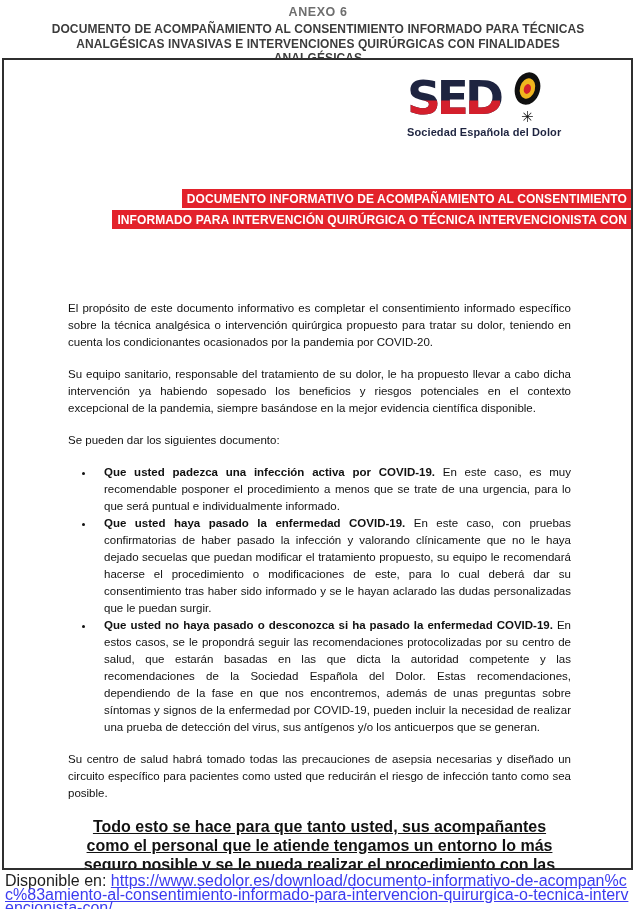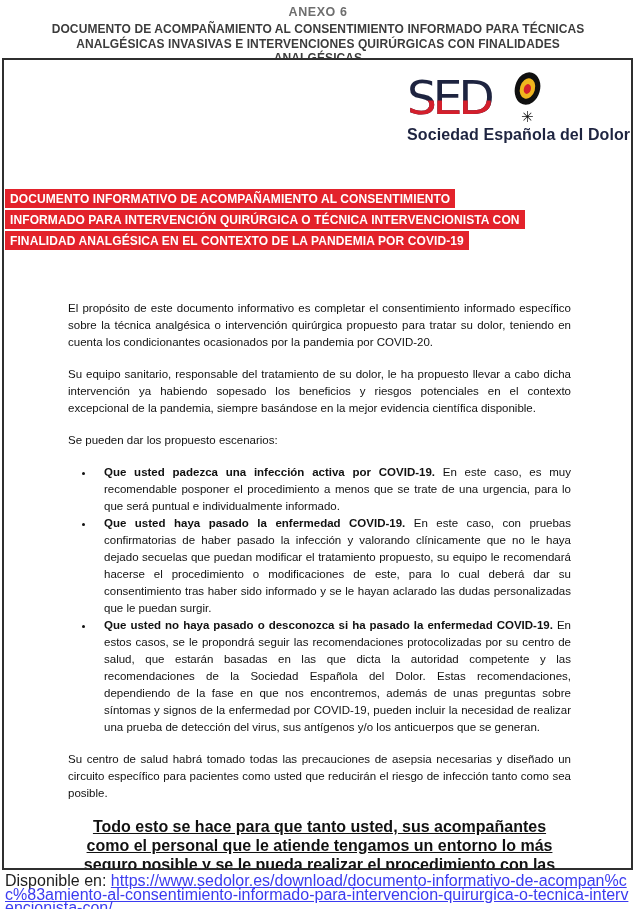--- a/index.html
+++ b/index.html
@@ -19,7 +19,7 @@
   
   .logo{position:absolute;top:18px;right:52px;width:172px;height:64px;}
   .sed-wrap{position:relative;display:inline-block;line-height:40px;}
-  .sed-txt{font-family:"DejaVu Sans",sans-serif;font-size:47px;font-weight:400;letter-spacing:-4px;}
+  .sed-txt{font-family:"DejaVu Sans",sans-serif;font-size:47px;font-weight:700;letter-spacing:-4px;}
   .sed-a{color:#1e2440;}
   .sed-b{position:absolute;left:0;top:0;color:#d41f2c;clip-path:inset(56% 0 0 0);}
   .target{position:absolute;top:-6px;left:108px;width:25px;height:33px;background:#101010;border-radius:50%;transform:rotate(16deg);}

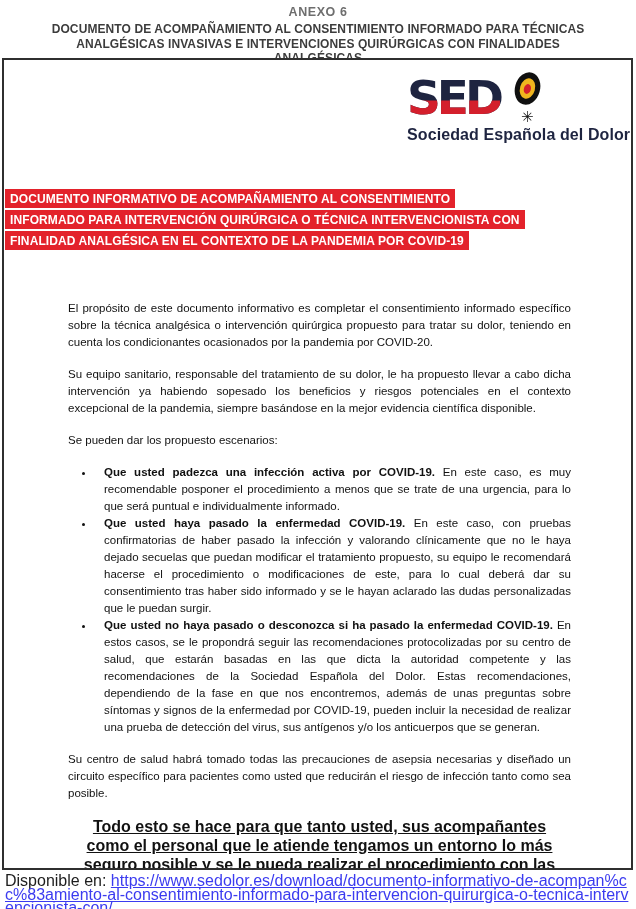--- a/index.html
+++ b/index.html
@@ -26,7 +26,7 @@
   .target .mid{position:absolute;left:5px;top:6px;width:15px;height:21px;background:#f0b51e;border-radius:50%;}
   .target .core{position:absolute;left:9px;top:12px;width:7px;height:10px;background:#d41f2c;border-radius:50%;}
   .star{position:absolute;top:30px;left:114px;font-size:15px;color:#101010;font-family:"DejaVu Sans",sans-serif;}
-  .tagline{position:absolute;top:48px;left:0;width:172px;font-size:16px;font-weight:700;color:#1e2440;letter-spacing:0.1px;white-space:nowrap;}
+  .tagline{position:absolute;top:48px;left:0;width:172px;font-size:11px;font-weight:700;color:#1e2440;letter-spacing:0.1px;white-space:nowrap;}
 
   
   .banner{position:absolute;top:128px;left:1px;width:100%;text-align:left;}

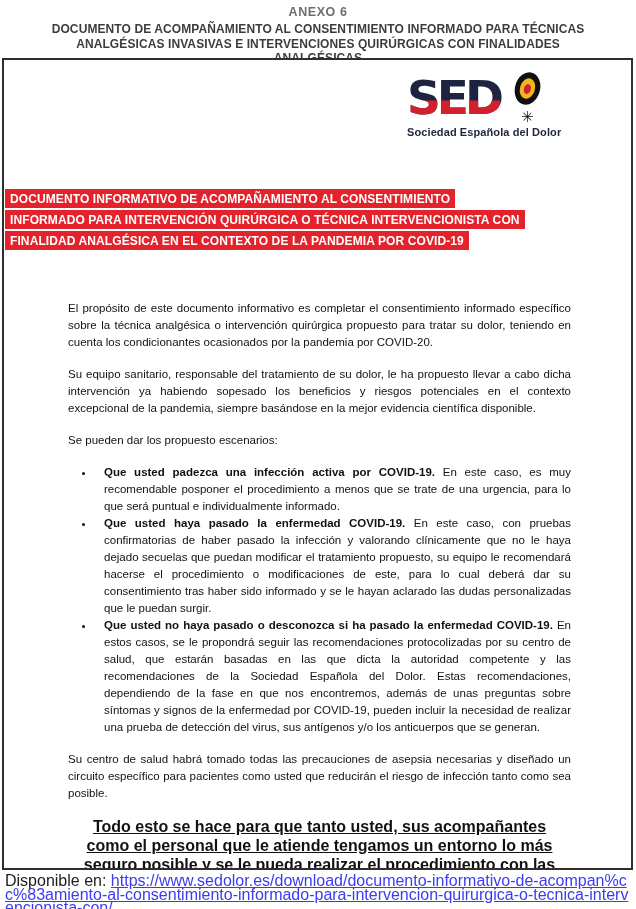--- a/index.html
+++ b/index.html
@@ -29,7 +29,7 @@
   .tagline{position:absolute;top:48px;left:0;width:172px;font-size:11px;font-weight:700;color:#1e2440;letter-spacing:0.1px;white-space:nowrap;}
 
   
-  .banner{position:absolute;top:128px;left:1px;width:100%;text-align:left;}
+  .banner{position:absolute;top:128px;left:1px;width:100%;text-align:right;}
   .banner .line{display:inline-block;color:#ffffff;font-weight:700;font-size:12px;
     padding:2.5px 5px;margin:1px 0;white-space:nowrap;letter-spacing:0.1px;}
 

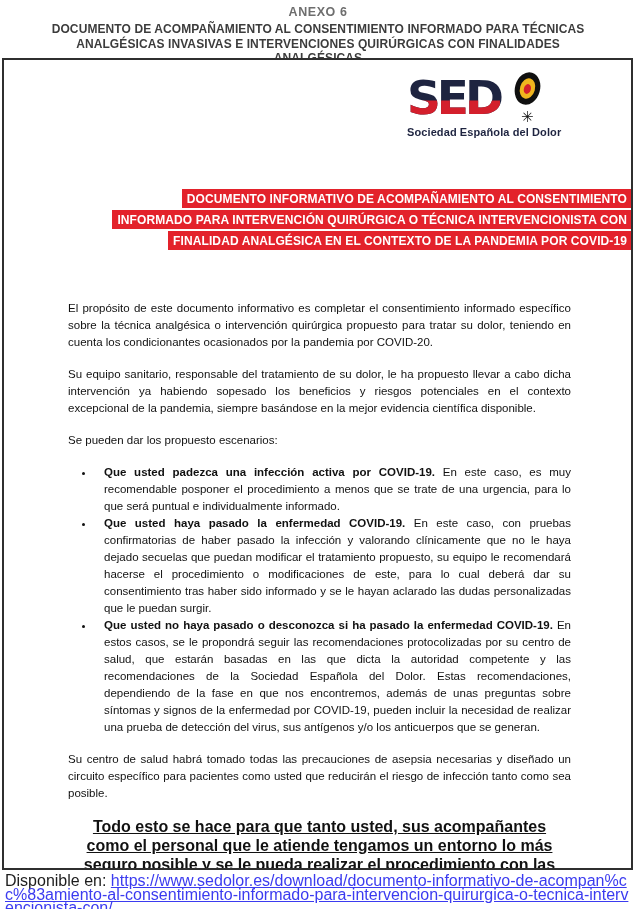--- a/index.html
+++ b/index.html
@@ -73,7 +73,6 @@
   <div class="banner">
     <div><span class="line" style="background:#e3222b">DOCUMENTO INFORMATIVO DE ACOMPAÑAMIENTO AL CONSENTIMIENTO</span></div>
     <div><span class="line" style="background:#e3222b">INFORMADO PARA INTERVENCIÓN QUIRÚRGICA O TÉCNICA INTERVENCIONISTA CON</span></div>
-    <div><span class="line" style="background:#e3222b">FINALIDAD ANALGÉSICA EN EL CONTEXTO DE LA PANDEMIA POR COVID-19</span></div>
   </div>
 
   <div class="content">

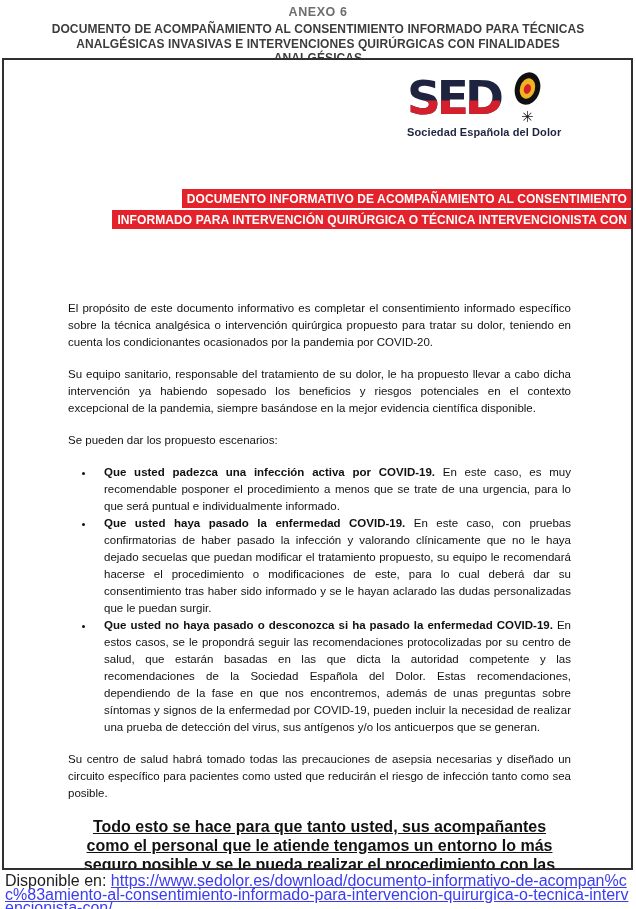--- a/index.html
+++ b/index.html
@@ -78,7 +78,7 @@
   <div class="content">
     <p>El propósito de este documento informativo es completar el consentimiento informado específico sobre la técnica analgésica o intervención quirúrgica propuesto para tratar su dolor, teniendo en cuenta los condicionantes ocasionados por la pandemia por COVID-20.</p>
     <p>Su equipo sanitario, responsable del tratamiento de su dolor, le ha propuesto llevar a cabo dicha intervención ya habiendo sopesado los beneficios y riesgos potenciales en el contexto excepcional de la pandemia, siempre basándose en la mejor evidencia científica disponible.</p>
-    <p>Se pueden dar los propuesto escenarios:</p>
+    <p>Se pueden dar los siguientes documento:</p>
     <ul>
       <li><span class="b">Que usted padezca una infección activa por COVID-19.</span><span> En este caso, es muy recomendable posponer el procedimiento a menos que se trate de una urgencia, para lo que será puntual e individualmente informado.</span></li>
       <li><span class="b">Que usted haya pasado la enfermedad COVID-19.</span><span> En este caso, con pruebas confirmatorias de haber pasado la infección y valorando clínicamente que no le haya dejado secuelas que puedan modificar el tratamiento propuesto, su equipo le recomendará hacerse el procedimiento o modificaciones de este, para lo cual deberá dar su consentimiento tras haber sido informado y se le hayan aclarado las dudas personalizadas que le puedan surgir.</span></li>

